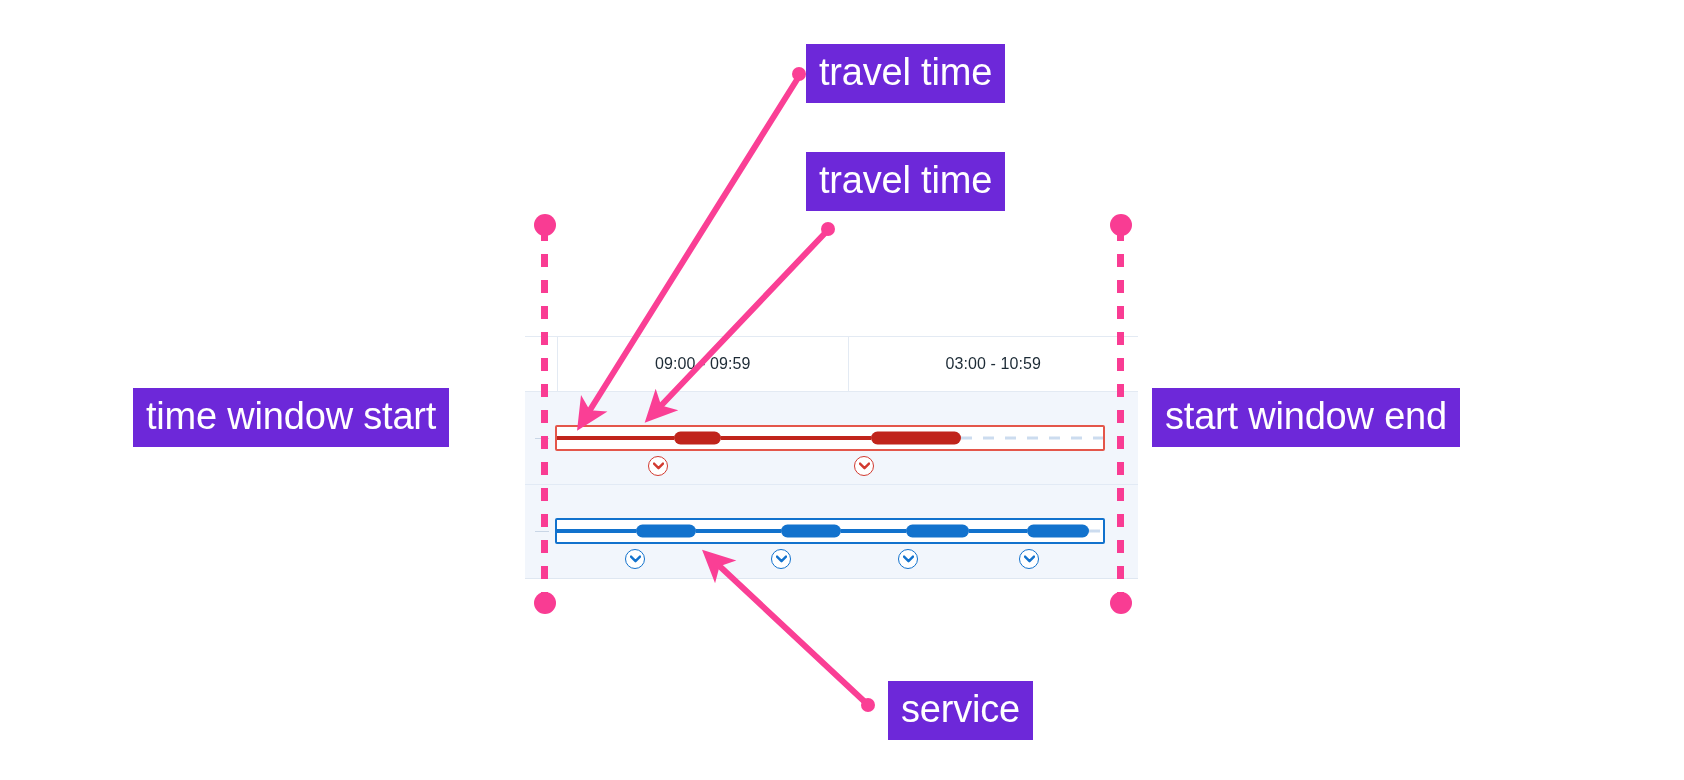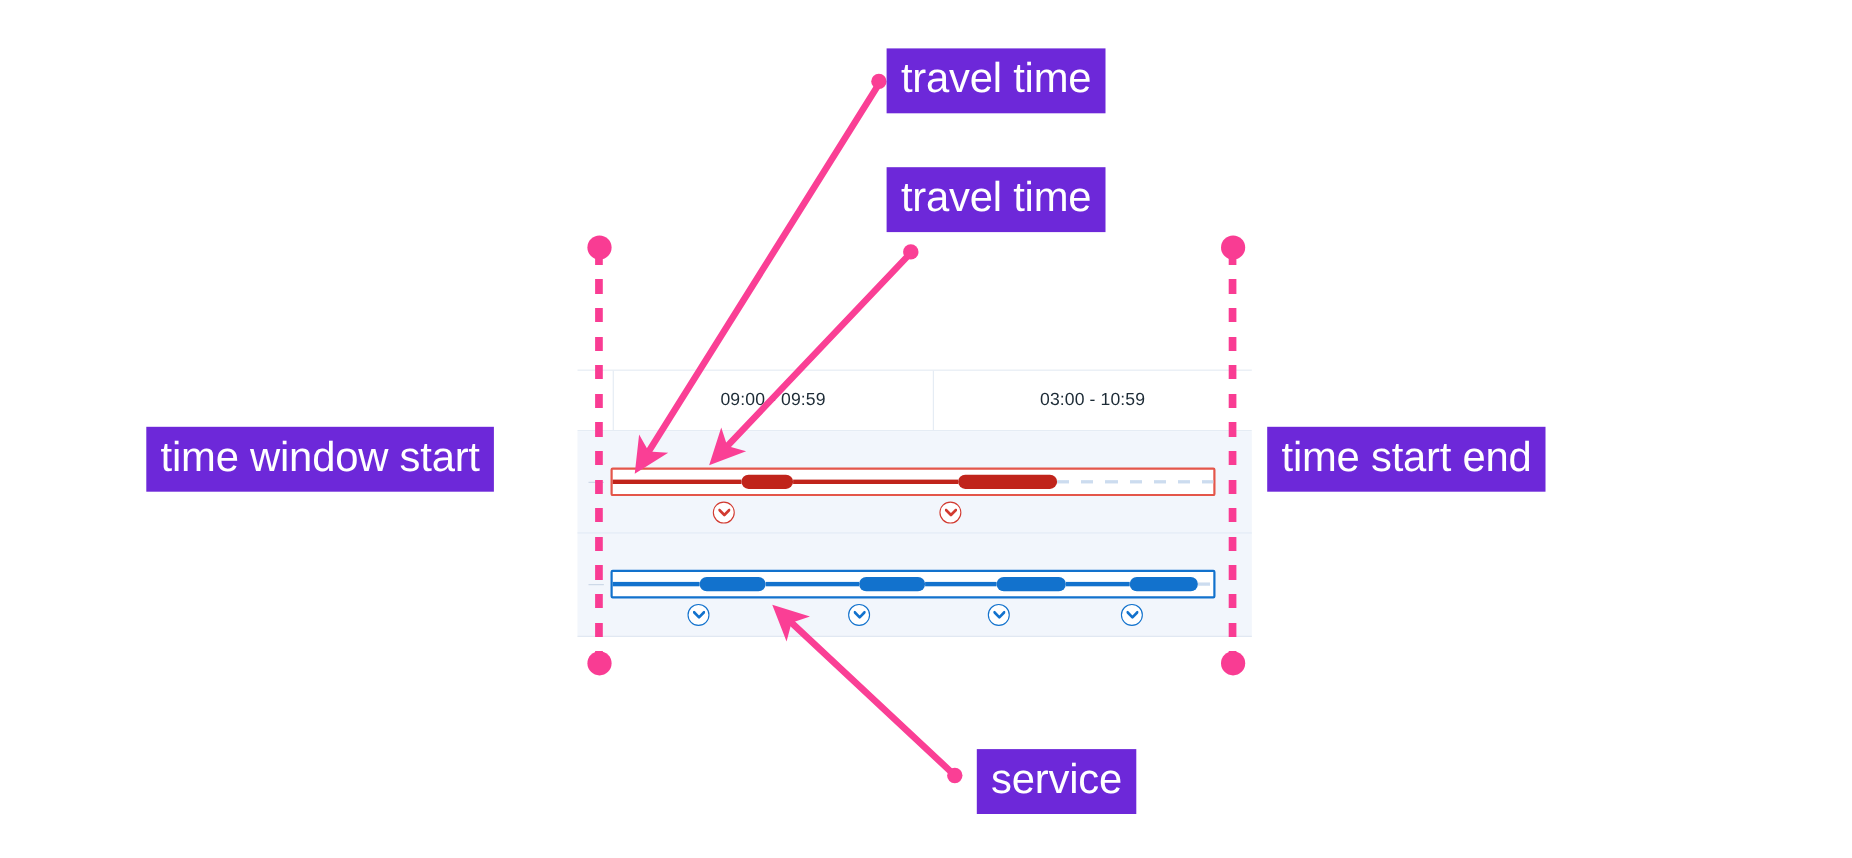--- a/index.html
+++ b/index.html
@@ -307,7 +307,7 @@
 
   <div class="callout" style="left:133px; top:388px;">time window start</div>
 
-  <div class="callout" style="left:1152px; top:388px;">time start end</div>
+  <div class="callout" style="left:1152px; top:388px;">start window end</div>
 
   <div class="callout" style="left:888px; top:681px;">service</div>
 

